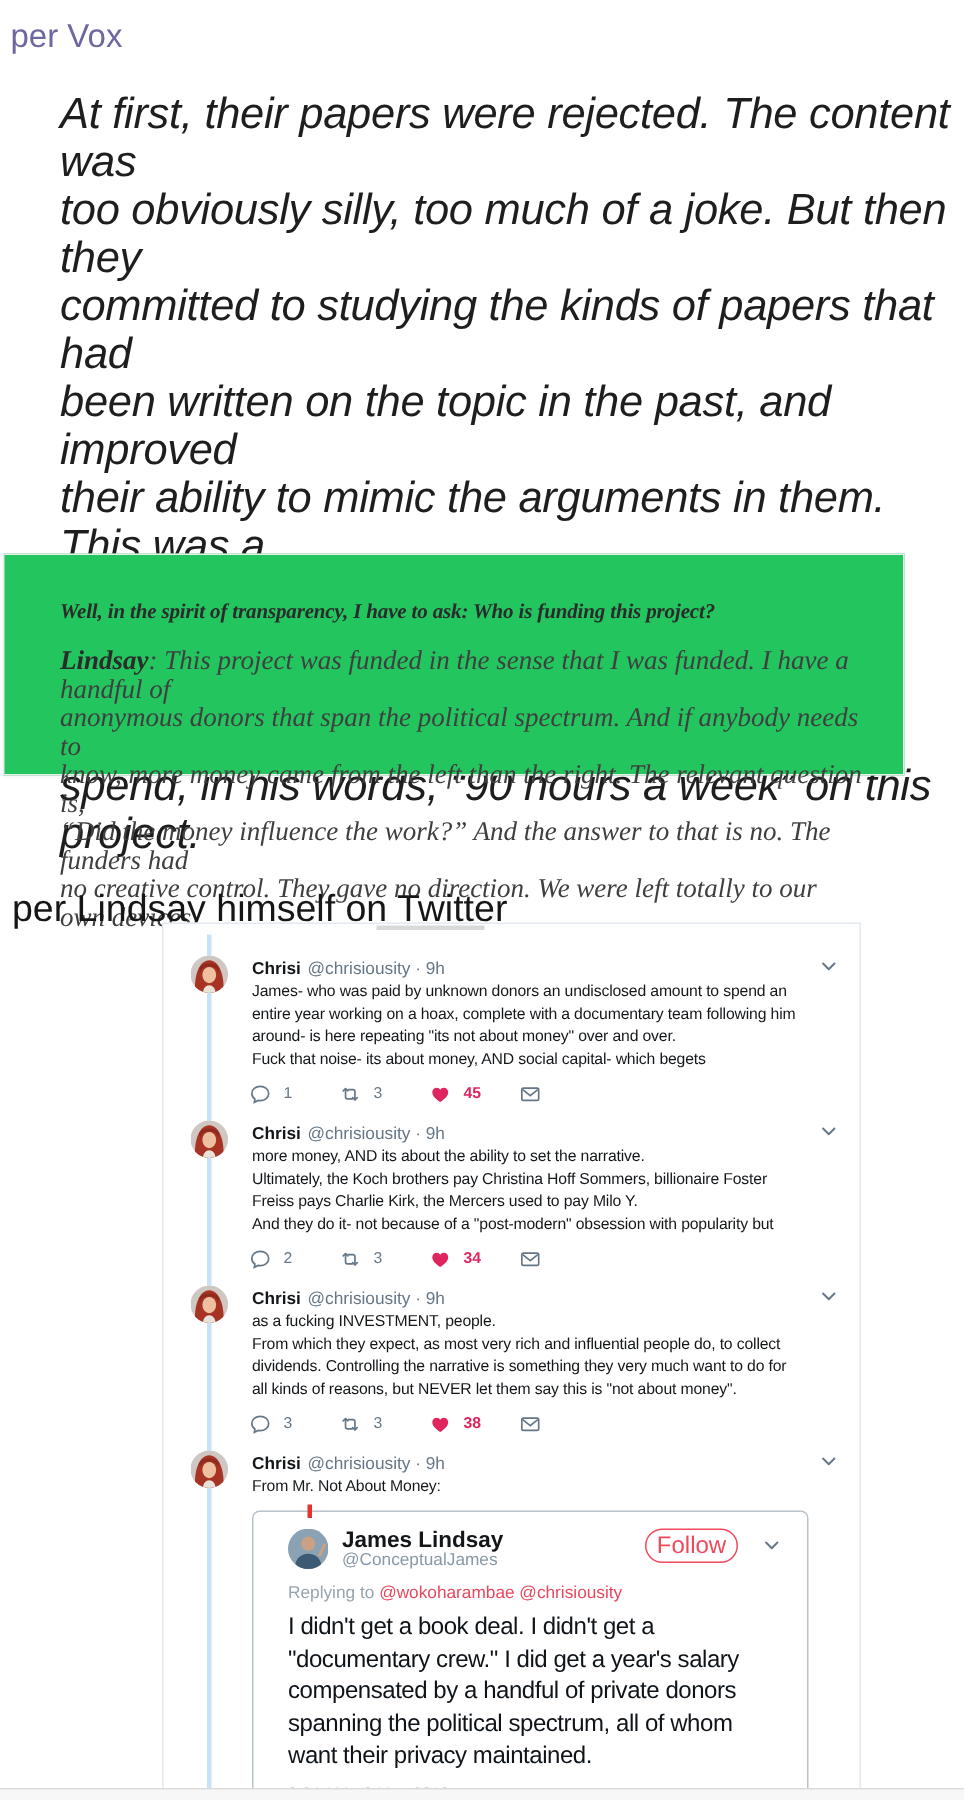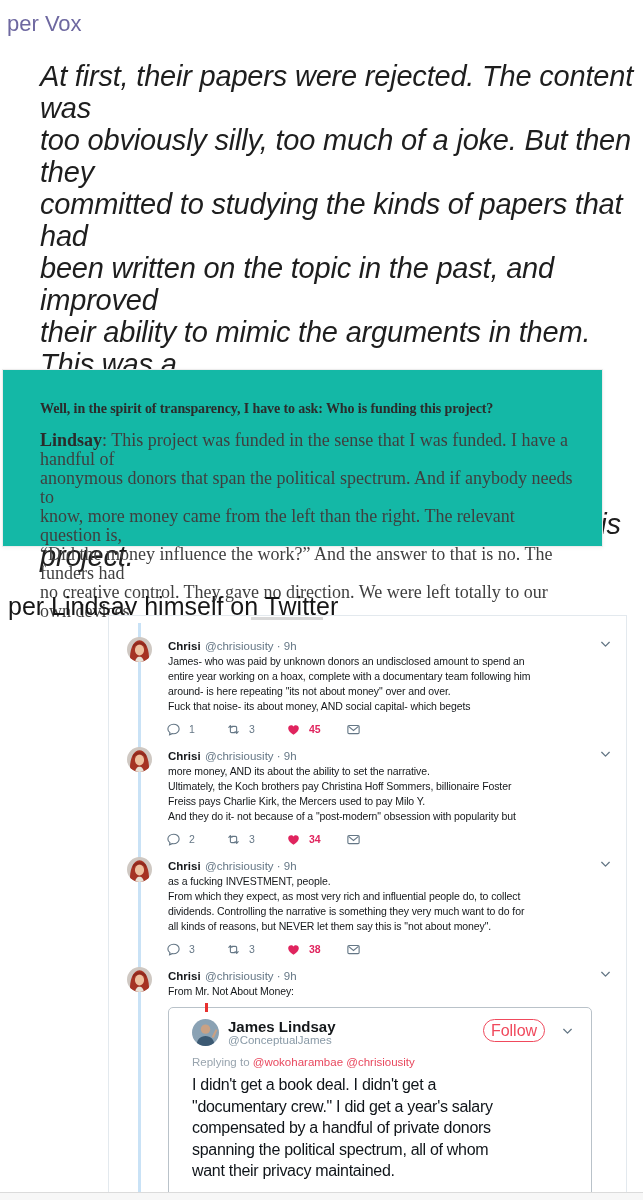--- a/index.html
+++ b/index.html
@@ -28,11 +28,12 @@
 
   
   .quillette-box {
-    position:absolute; left:2px; top:369px; width:601px; height:178px;
-    background:#14b8a6; border:1px solid #ececec;
+    position:absolute; left:2px; top:369px; width:601px; height:148px;
+    background:#22c55e; border:1px solid #ececec;
     box-shadow:0 1px 4px rgba(0,0,0,0.05);
     font-family:"Liberation Serif", serif;
     padding:31px 24px 0 37px;
+    font-style:italic;
   }
   .q-question { font-size:14px; font-weight:bold; color:#2b2b2b; letter-spacing:-0.1px; }
   .q-answer   { margin-top:14px; font-size:18px; line-height:19px; color:#3f3f3f; white-space:pre-line; }

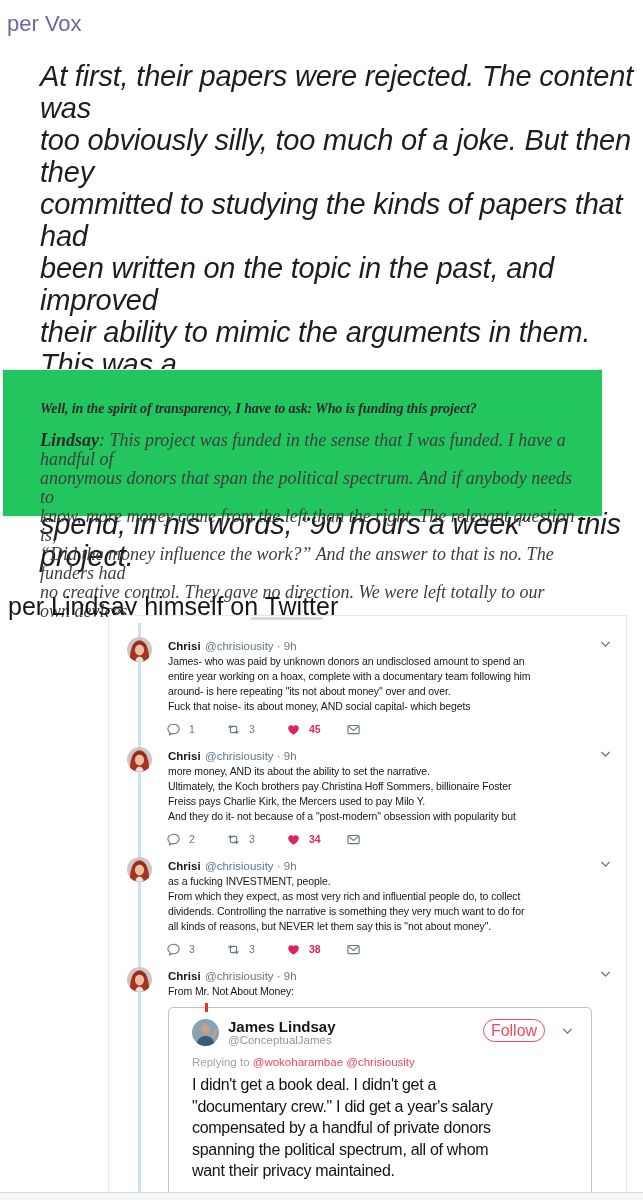--- a/index.html
+++ b/index.html
@@ -41,7 +41,7 @@
 
   
   .tw-box {
-    position:absolute; left:108px; top:615px; width:519px; height:577px;
+    position:absolute; left:108px; top:615px; width:466px; height:577px;
     background:#fff; border:1px solid #e3e9ee; border-bottom:none;
     overflow:hidden; color:#14171a;
   }

